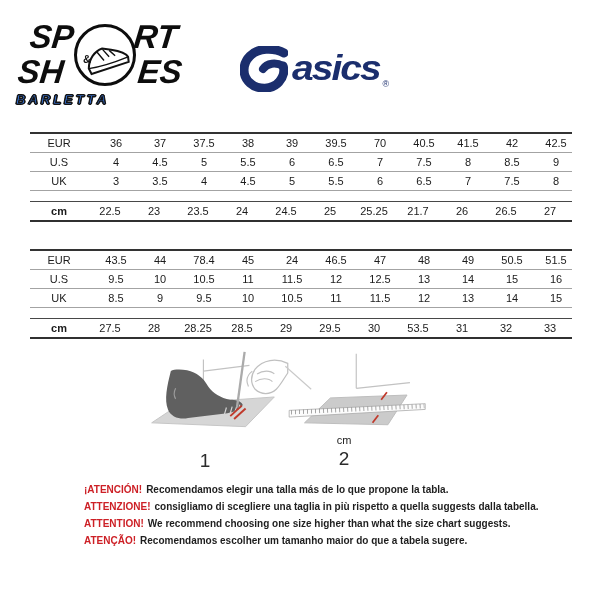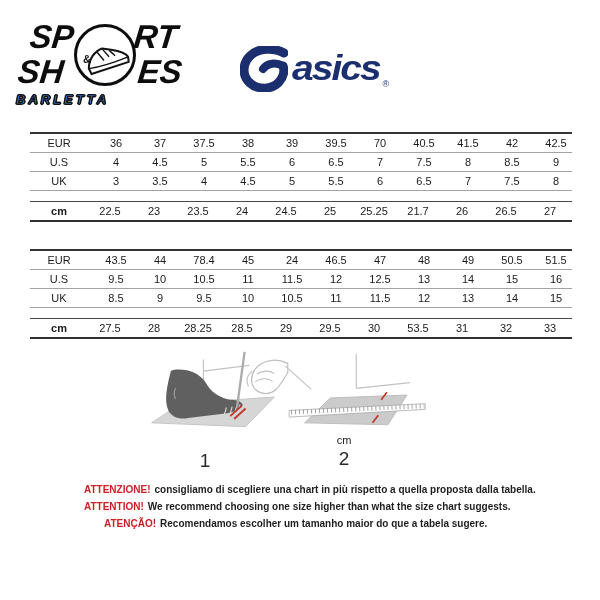--- a/index.html
+++ b/index.html
@@ -252,6 +252,7 @@
   </div>
 
   <div id="warnings-root">
+      <div class="warning-line"><span class="warning-prefix" style="color: rgb(205, 32, 38);">¡ATENCIÓN!</span><span class="warning-text">Recomendamos elegir una talla más de lo que propone la tabla.</span></div>
       <div class="warning-line"><span class="warning-prefix" style="color: rgb(205, 32, 38);">ATTENZIONE!</span><span class="warning-text">consigliamo di scegliere una chart in più rispetto a quella proposta dalla tabella.</span></div>
       <div class="warning-line"><span class="warning-prefix" style="color: rgb(205, 32, 38);">ATTENTION!</span><span class="warning-text">We recommend choosing one size higher than what the size chart suggests.</span></div>
       <div class="warning-line"><span class="warning-prefix" style="color: rgb(205, 32, 38); margin-left: 20px;">ATENÇÃO!</span><span class="warning-text">Recomendamos escolher um tamanho maior do que a tabela sugere.</span></div>

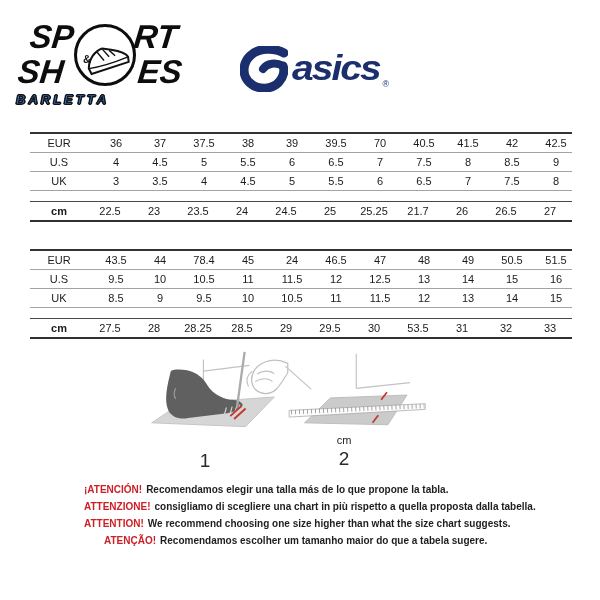--- a/index.html
+++ b/index.html
@@ -253,7 +253,7 @@
 
   <div id="warnings-root">
       <div class="warning-line"><span class="warning-prefix" style="color: rgb(205, 32, 38);">¡ATENCIÓN!</span><span class="warning-text">Recomendamos elegir una talla más de lo que propone la tabla.</span></div>
-      <div class="warning-line"><span class="warning-prefix" style="color: rgb(205, 32, 38);">ATTENZIONE!</span><span class="warning-text">consigliamo di scegliere una chart in più rispetto a quella proposta dalla tabella.</span></div>
+      <div class="warning-line"><span class="warning-prefix" style="color: rgb(205, 32, 38);">ATTENZIONE!</span><span class="warning-text">consigliamo di scegliere una taglia in più rispetto a quella suggests dalla tabella.</span></div>
       <div class="warning-line"><span class="warning-prefix" style="color: rgb(205, 32, 38);">ATTENTION!</span><span class="warning-text">We recommend choosing one size higher than what the size chart suggests.</span></div>
       <div class="warning-line"><span class="warning-prefix" style="color: rgb(205, 32, 38); margin-left: 20px;">ATENÇÃO!</span><span class="warning-text">Recomendamos escolher um tamanho maior do que a tabela sugere.</span></div>
     </div>

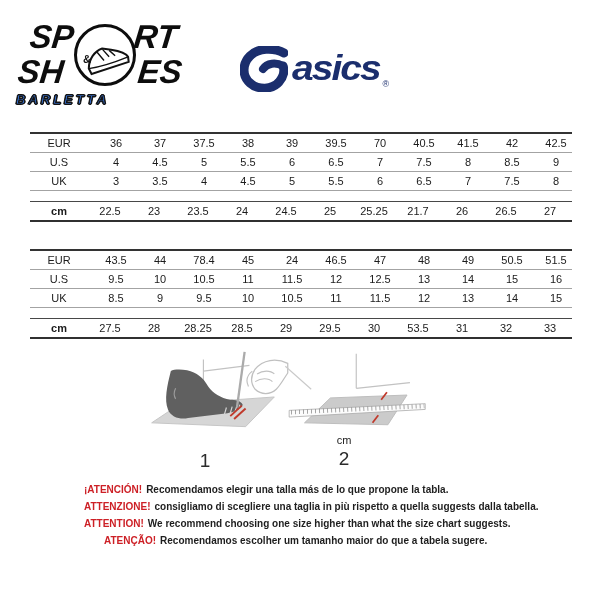--- a/index.html
+++ b/index.html
@@ -255,7 +255,7 @@
       <div class="warning-line"><span class="warning-prefix" style="color: rgb(205, 32, 38);">¡ATENCIÓN!</span><span class="warning-text">Recomendamos elegir una talla más de lo que propone la tabla.</span></div>
       <div class="warning-line"><span class="warning-prefix" style="color: rgb(205, 32, 38);">ATTENZIONE!</span><span class="warning-text">consigliamo di scegliere una taglia in più rispetto a quella suggests dalla tabella.</span></div>
       <div class="warning-line"><span class="warning-prefix" style="color: rgb(205, 32, 38);">ATTENTION!</span><span class="warning-text">We recommend choosing one size higher than what the size chart suggests.</span></div>
-      <div class="warning-line"><span class="warning-prefix" style="color: rgb(205, 32, 38); margin-left: 20px;">ATENÇÃO!</span><span class="warning-text">Recomendamos escolher um tamanho maior do que a tabela sugere.</span></div>
+      <div class="warning-line"><span class="warning-prefix" style="color: rgb(205, 32, 38);">ATENÇÃO!</span><span class="warning-text">Recomendamos escolher um tamanho maior do que a tabela sugere.</span></div>
     </div>
 
 </div>

